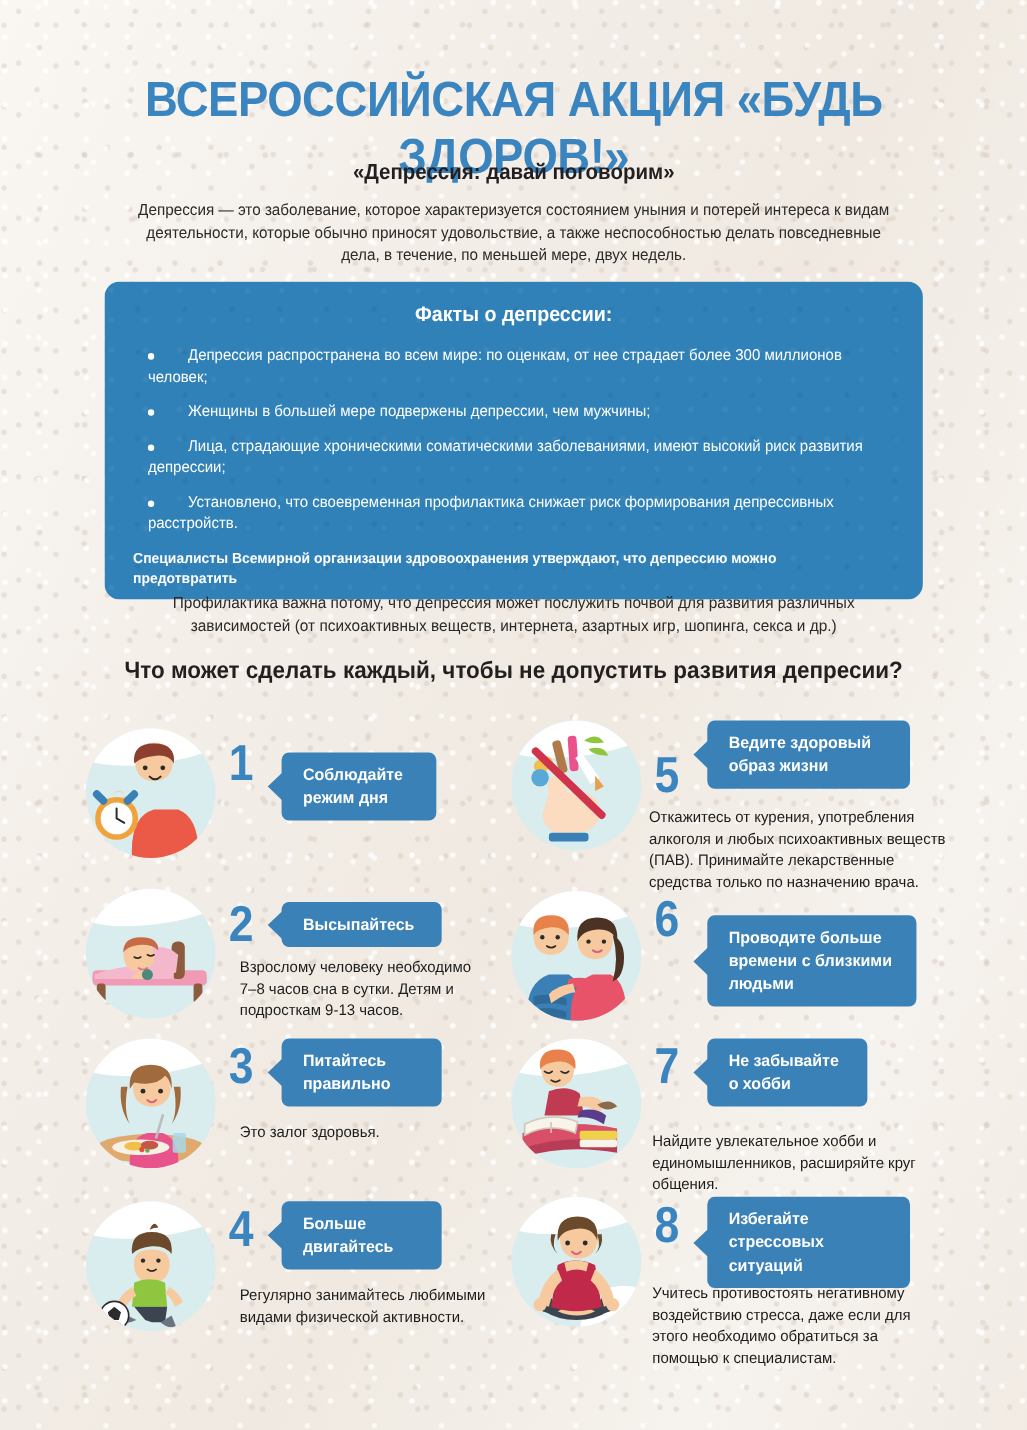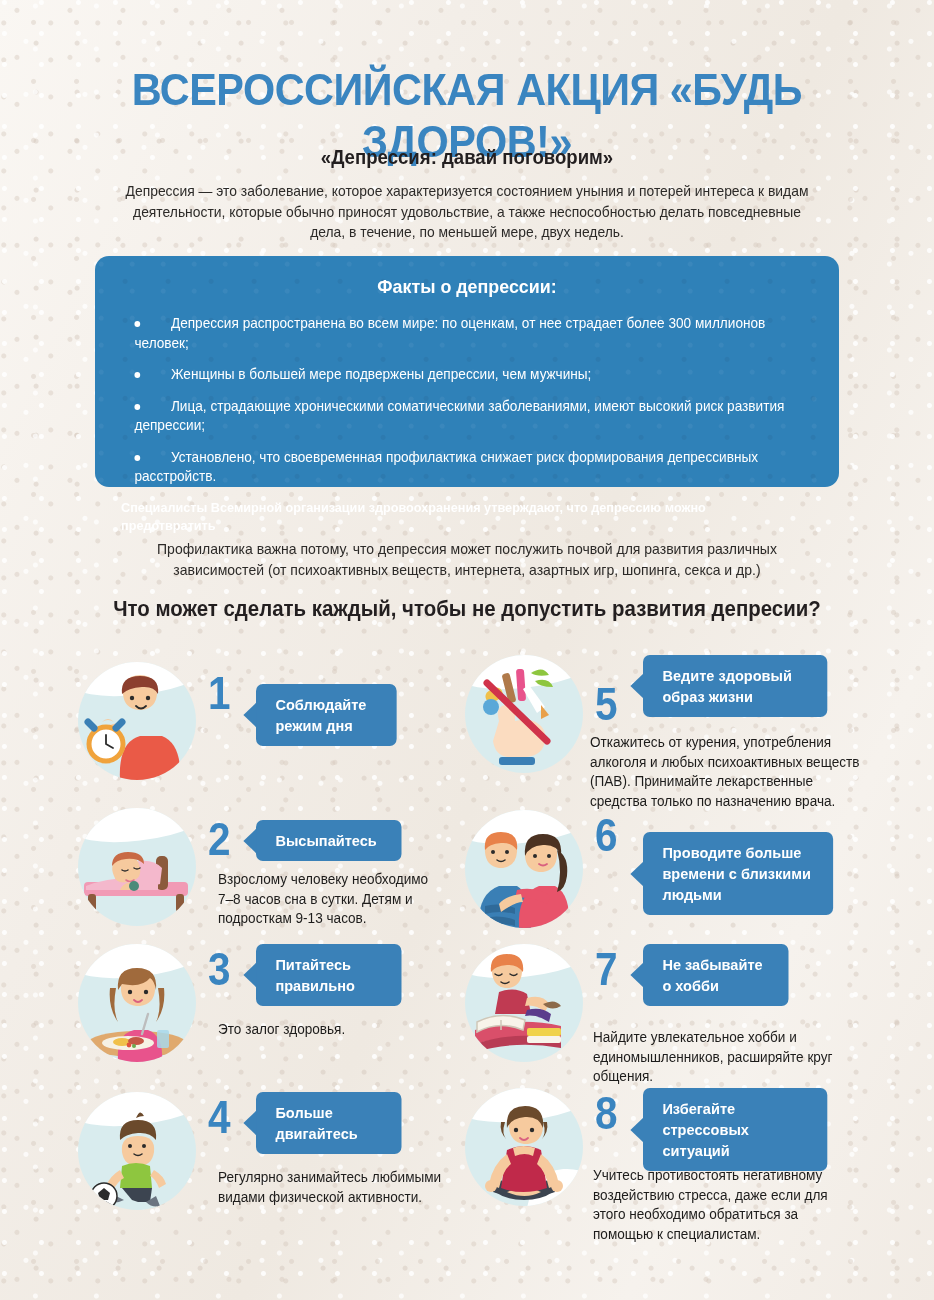--- a/index.html
+++ b/index.html
@@ -67,7 +67,7 @@
   #facts-box {
     position: absolute;
     top: 256px; left: 95px;
-    width: 744px; height: 231px;
+    width: 744px; height: 289px;
     background: #2f81b8;
     background-image:
       radial-gradient(circle at 20% 30%, rgba(255,255,255,0.05) 0 2px, rgba(0,0,0,0) 3px),

